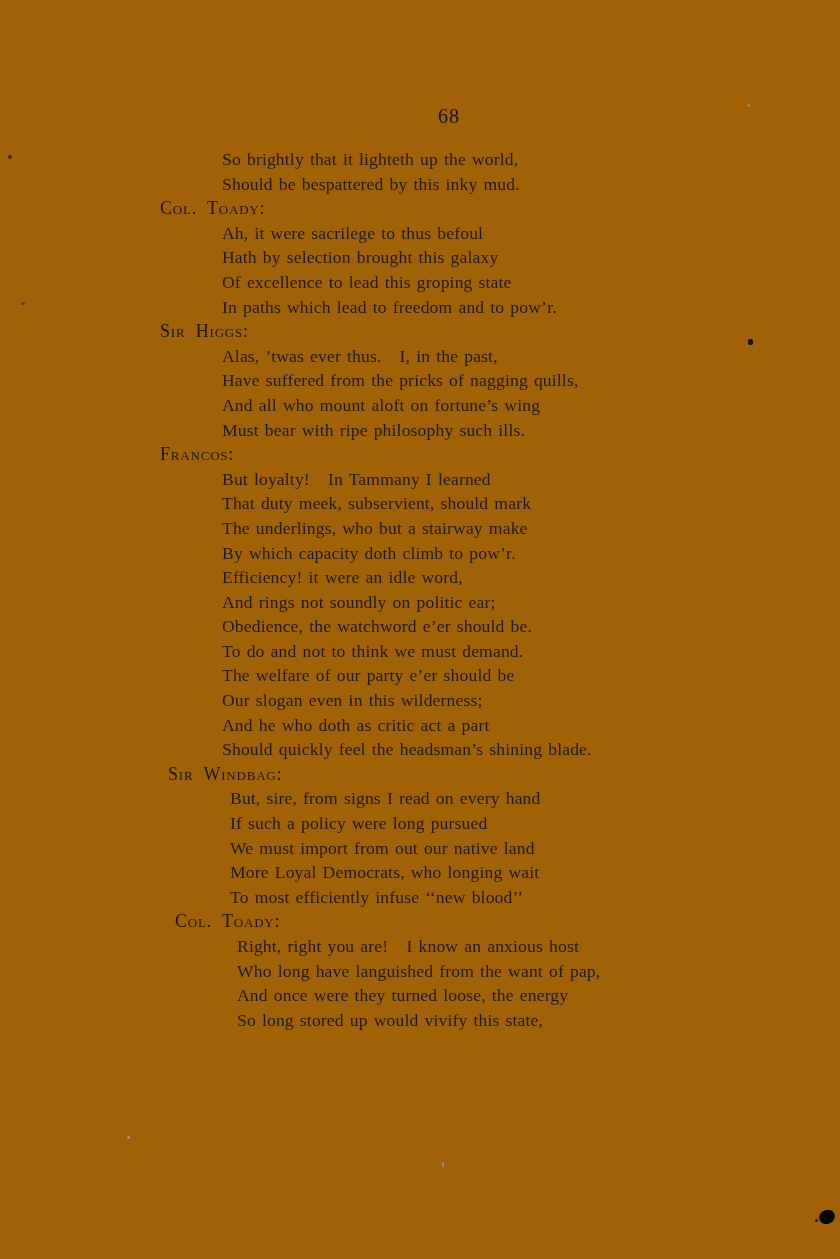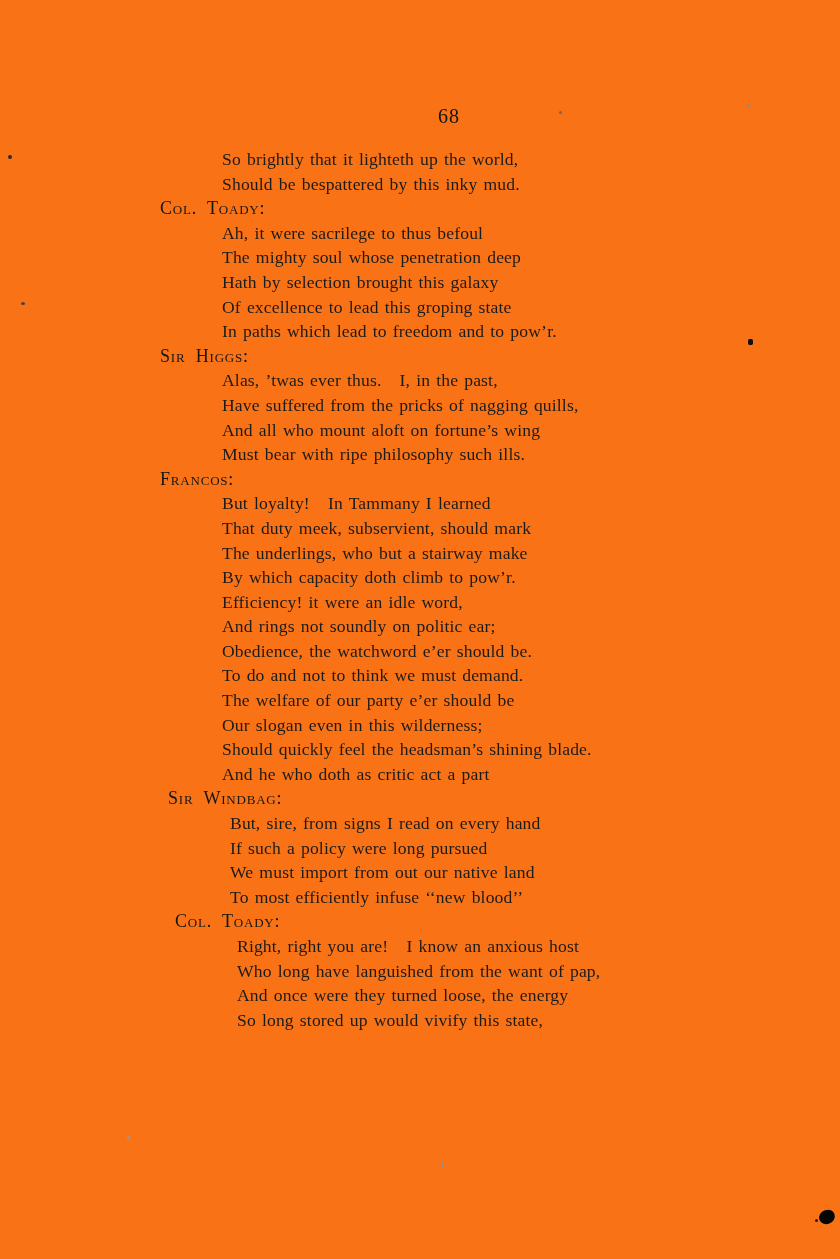--- a/index.html
+++ b/index.html
@@ -13,7 +13,7 @@
   .page {
     position: relative;
     width: 840px; height: 1259px;
-    background: #f97316;
+    background: #a16207;
   }
   .page-number {
     position: absolute;

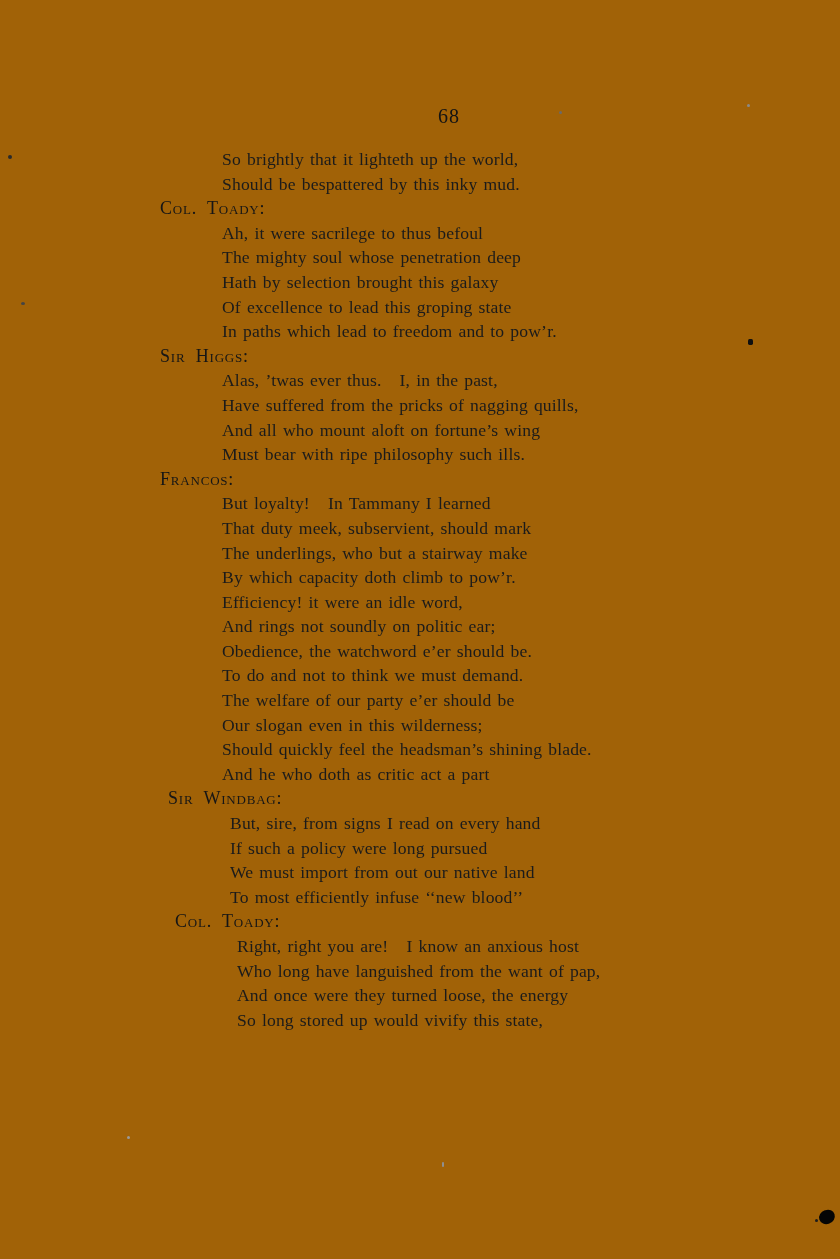--- a/index.html
+++ b/index.html
@@ -86,7 +86,6 @@
     <div class="speaker">Col. Toady:</div>
     <div class="lines">
           <div class="verse-line">Ah, it were sacrilege to thus befoul</div>
-          <div class="verse-line">The mighty soul whose penetration deep</div>
           <div class="verse-line">Hath by selection brought this galaxy</div>
           <div class="verse-line">Of excellence to lead this groping state</div>
           <div class="verse-line">In paths which lead to freedom and to pow’r.</div>

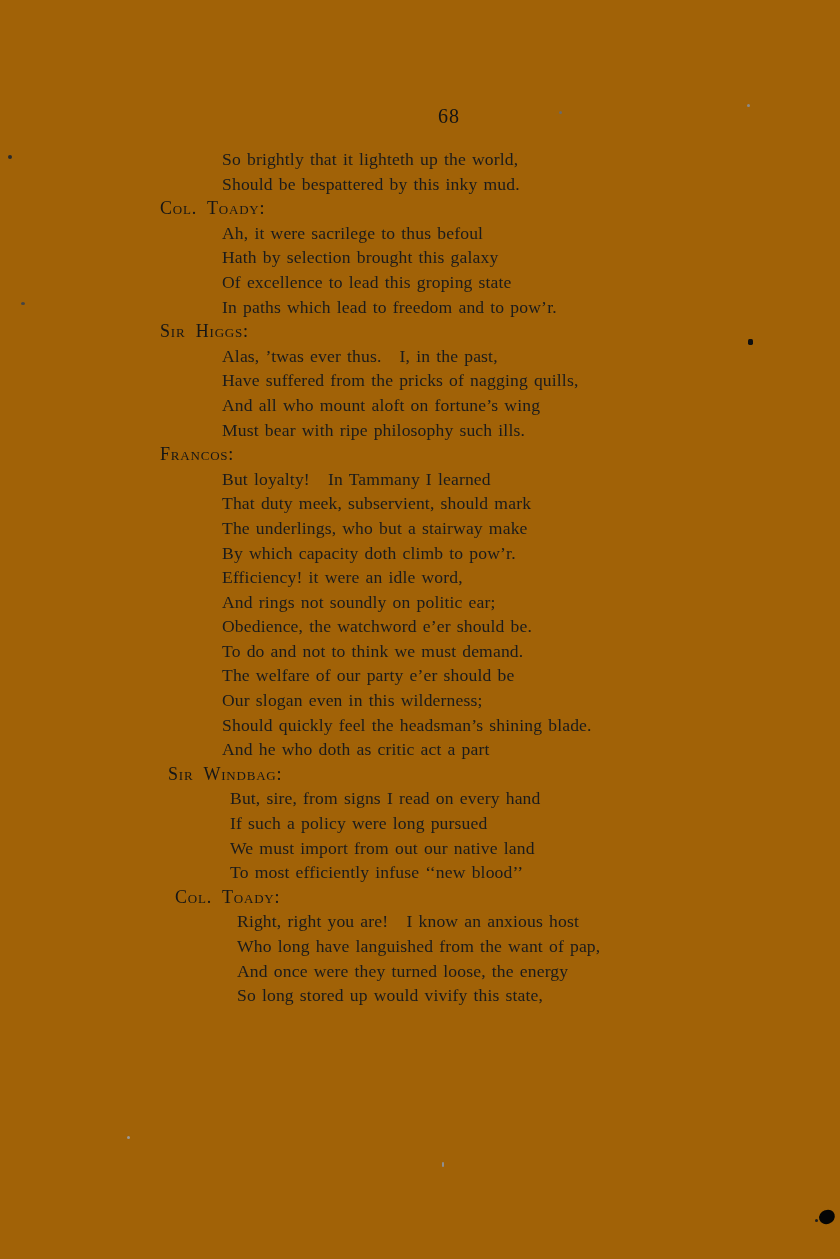--- a/index.html
+++ b/index.html
@@ -115,8 +115,8 @@
           <div class="verse-line">To do and not to think we must demand.</div>
           <div class="verse-line">The welfare of our party e’er should be</div>
           <div class="verse-line">Our slogan even in this wilderness;</div>
+          <div class="verse-line">And he who doth as critic act a part</div>
           <div class="verse-line">Should quickly feel the headsman’s shining blade.</div>
-          <div class="verse-line">And he who doth as critic act a part</div>
         </div>
   </section>
 

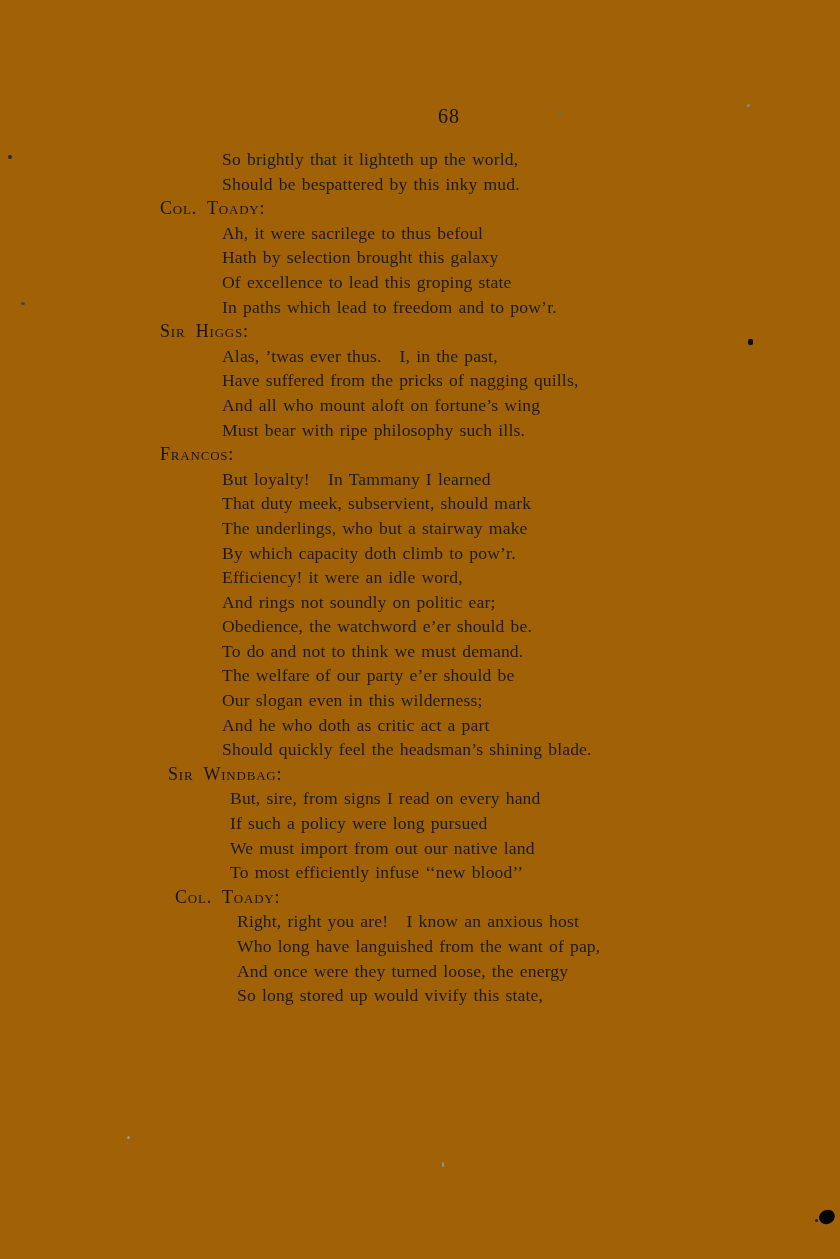--- a/index.html
+++ b/index.html
@@ -126,6 +126,7 @@
           <div class="verse-line">But, sire, from signs I read on every hand</div>
           <div class="verse-line">If such a policy were long pursued</div>
           <div class="verse-line">We must import from out our native land</div>
+          <div class="verse-line">More Loyal Democrats, who longing wait</div>
           <div class="verse-line">To most efficiently infuse ‘‘new blood’’</div>
         </div>
   </section>

